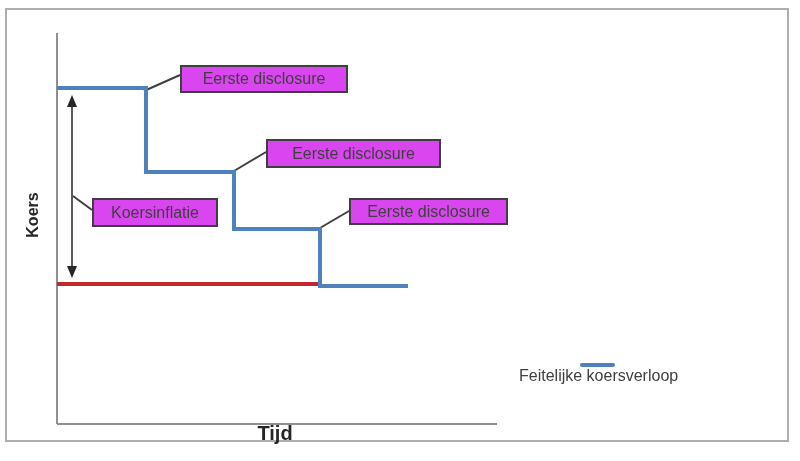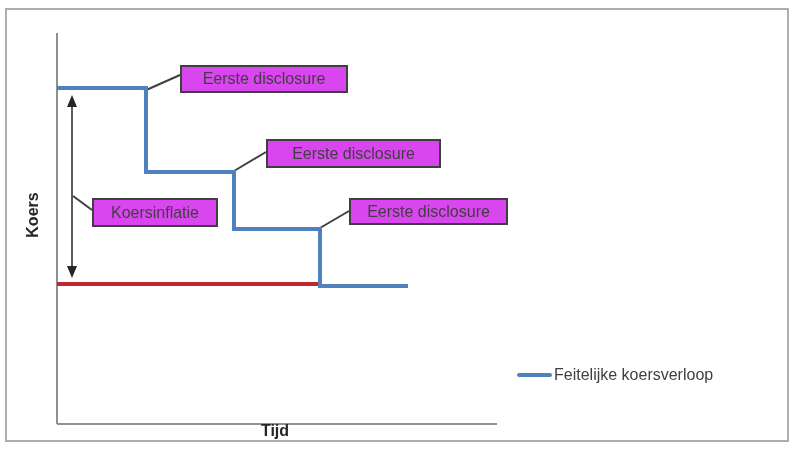--- a/index.html
+++ b/index.html
@@ -63,6 +63,7 @@
     align-items: center;
     height: 24px;
     margin-bottom: 9px;
+    flex-direction: column;
   }
   .swatch {
     display: inline-block;

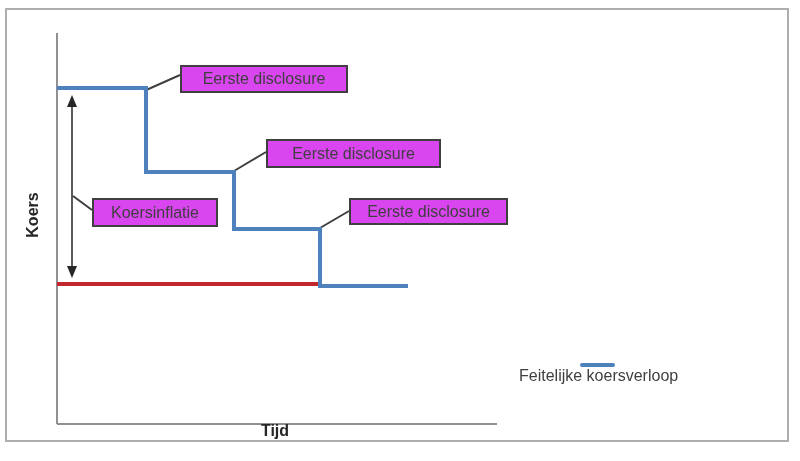--- a/index.html
+++ b/index.html
@@ -49,7 +49,7 @@
     left: 275px; top: 422px;
     transform: translateX(-50%);
     font-weight: bold;
-    font-size: 16px;
+    font-size: 20px;
     color: #262626;
     z-index: 2;
   }

